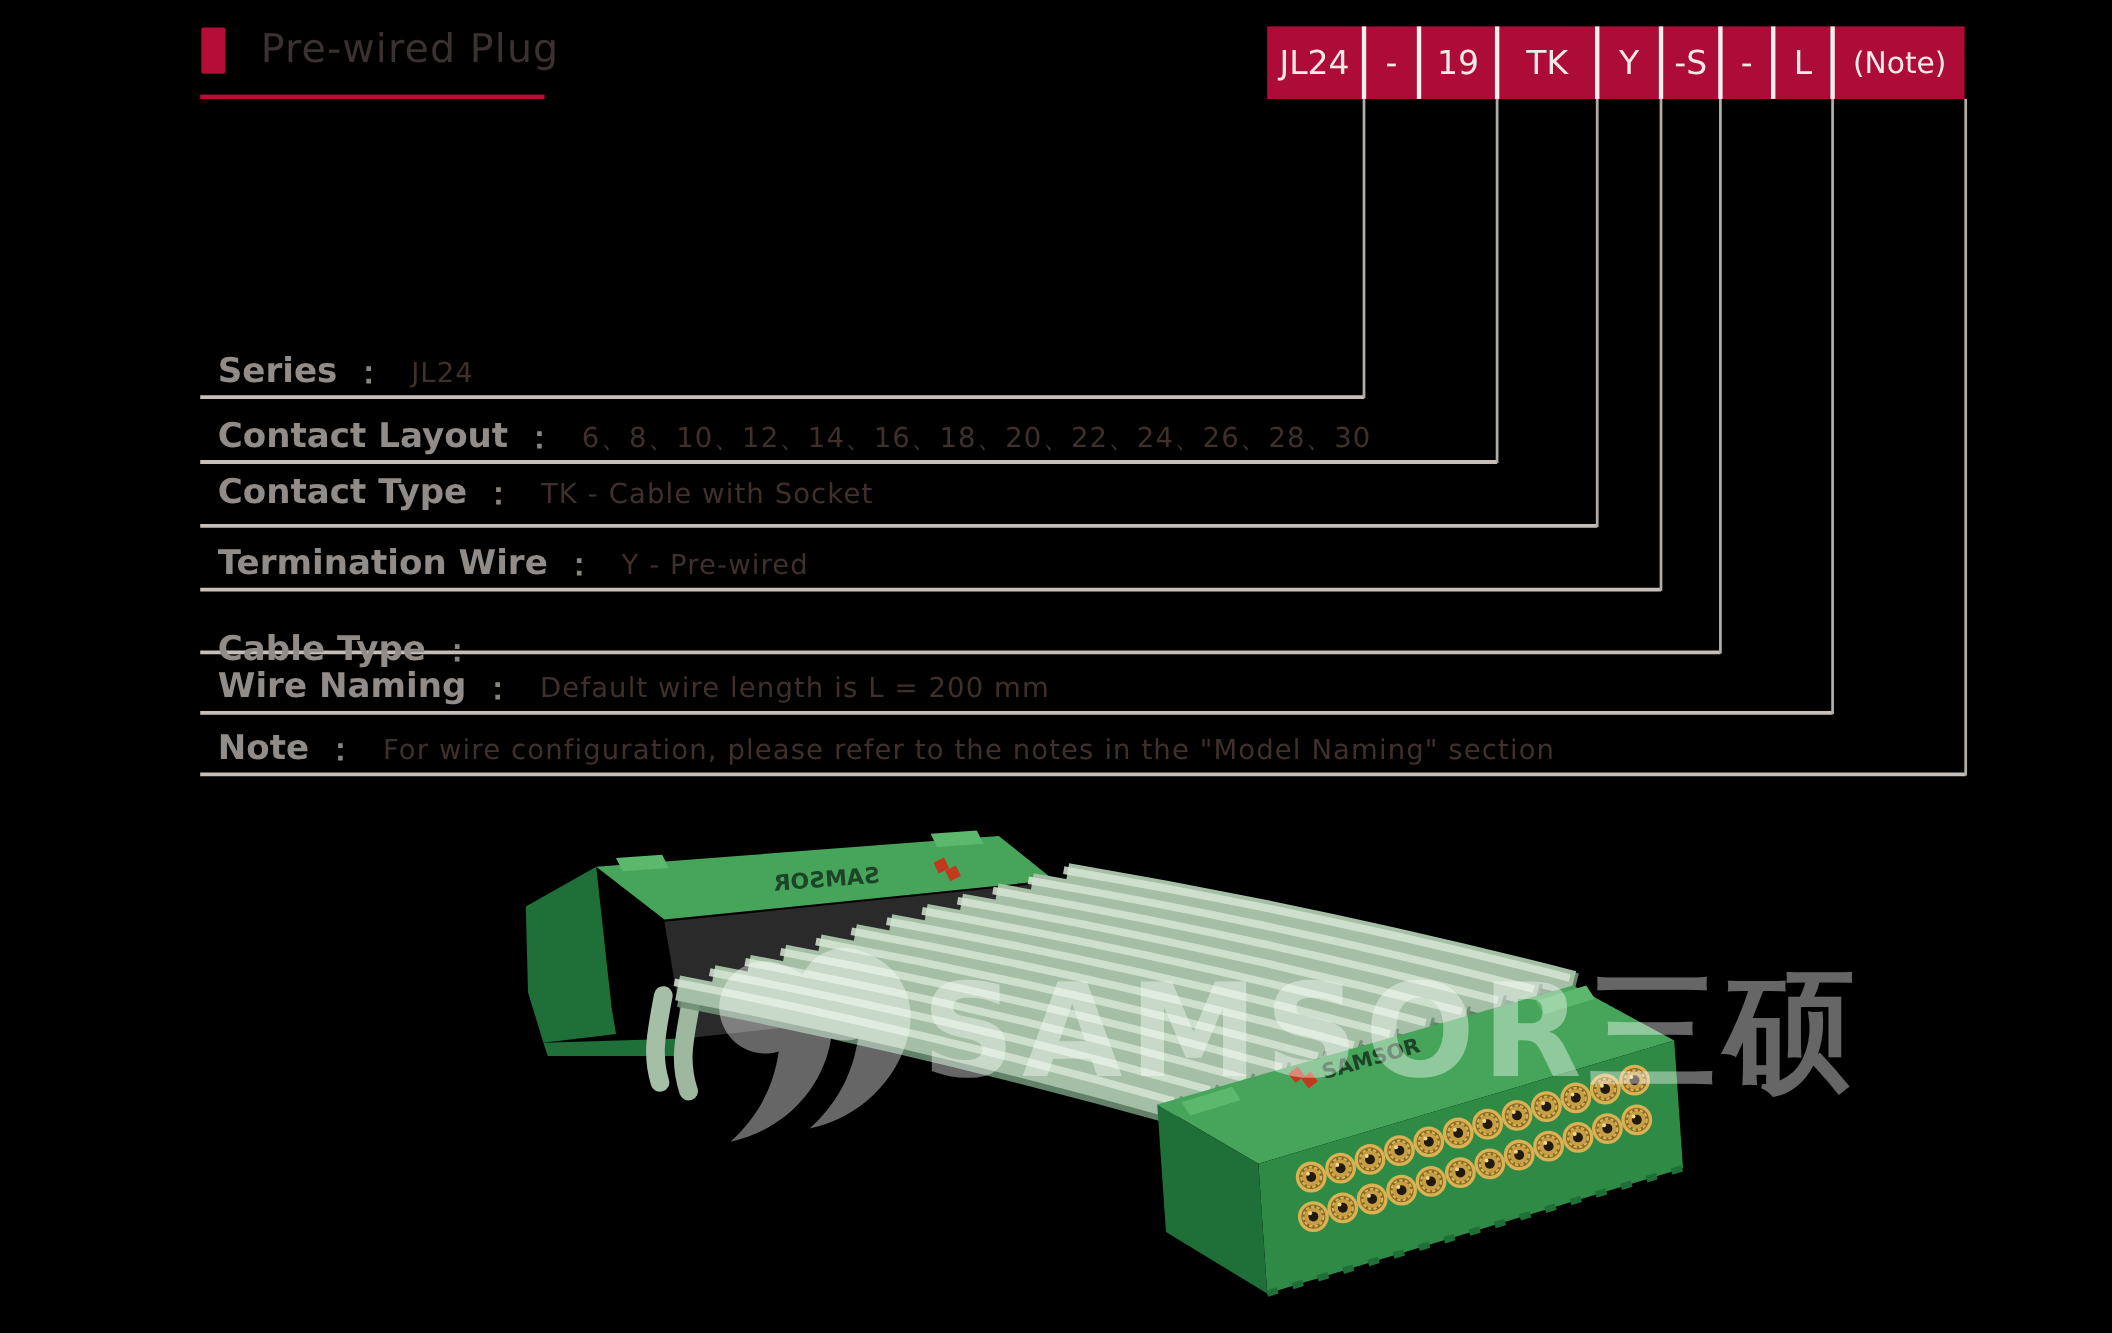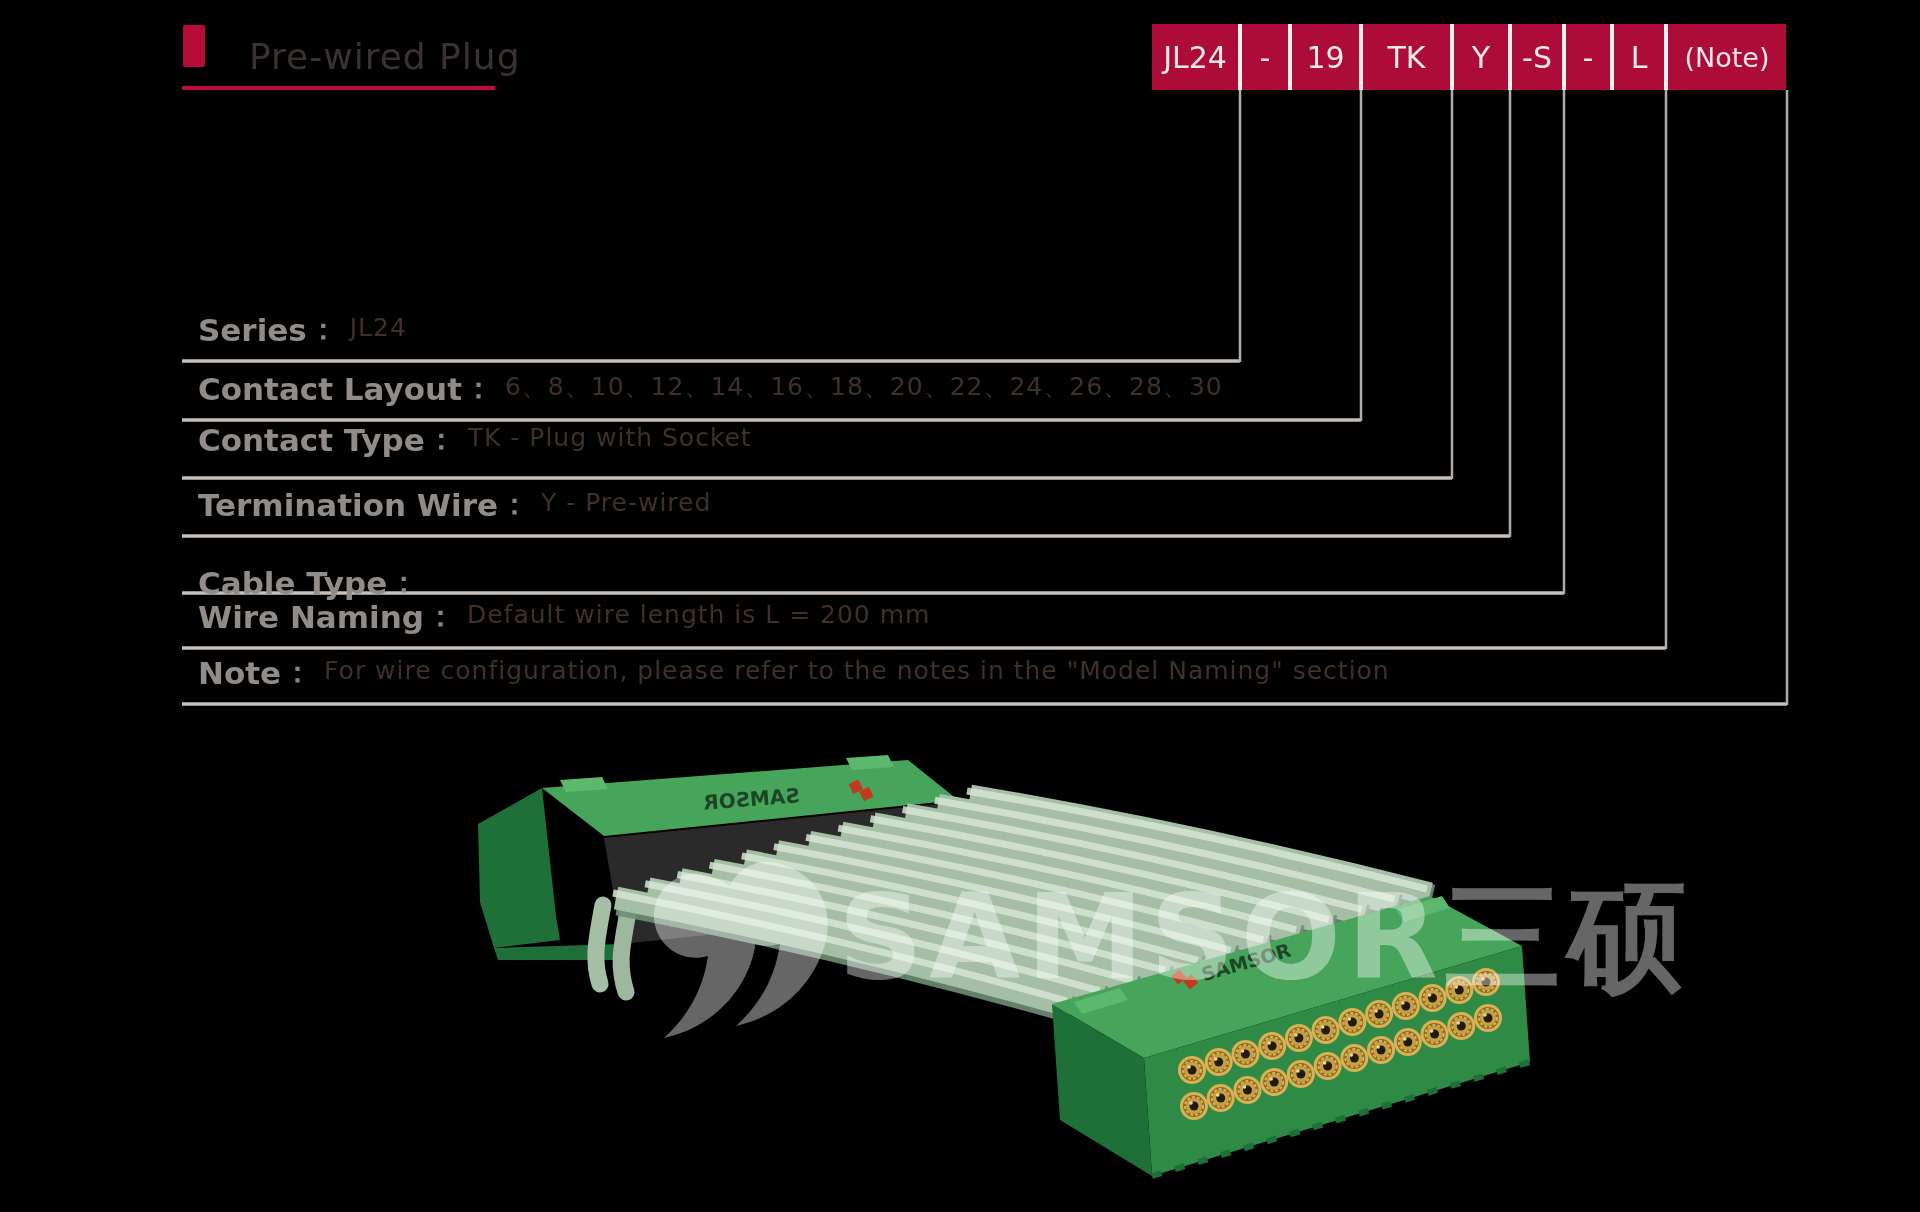--- a/index.html
+++ b/index.html
@@ -8,7 +8,7 @@
 
   
   .accent-block{position:absolute;left:183px;top:25px;width:22px;height:42px;background:#B50D38;border-radius:2px;}
-  .page-title{position:absolute;left:237px;top:24px;margin:12px;font-size:36px;font-weight:500;
+  .page-title{position:absolute;left:237px;top:24px;margin:0;font-size:36px;font-weight:500;
               color:#3A3230;letter-spacing:1px;}
   .accent-underline{position:absolute;left:182px;top:86px;width:313px;height:4px;background:#BF0A35;}
 

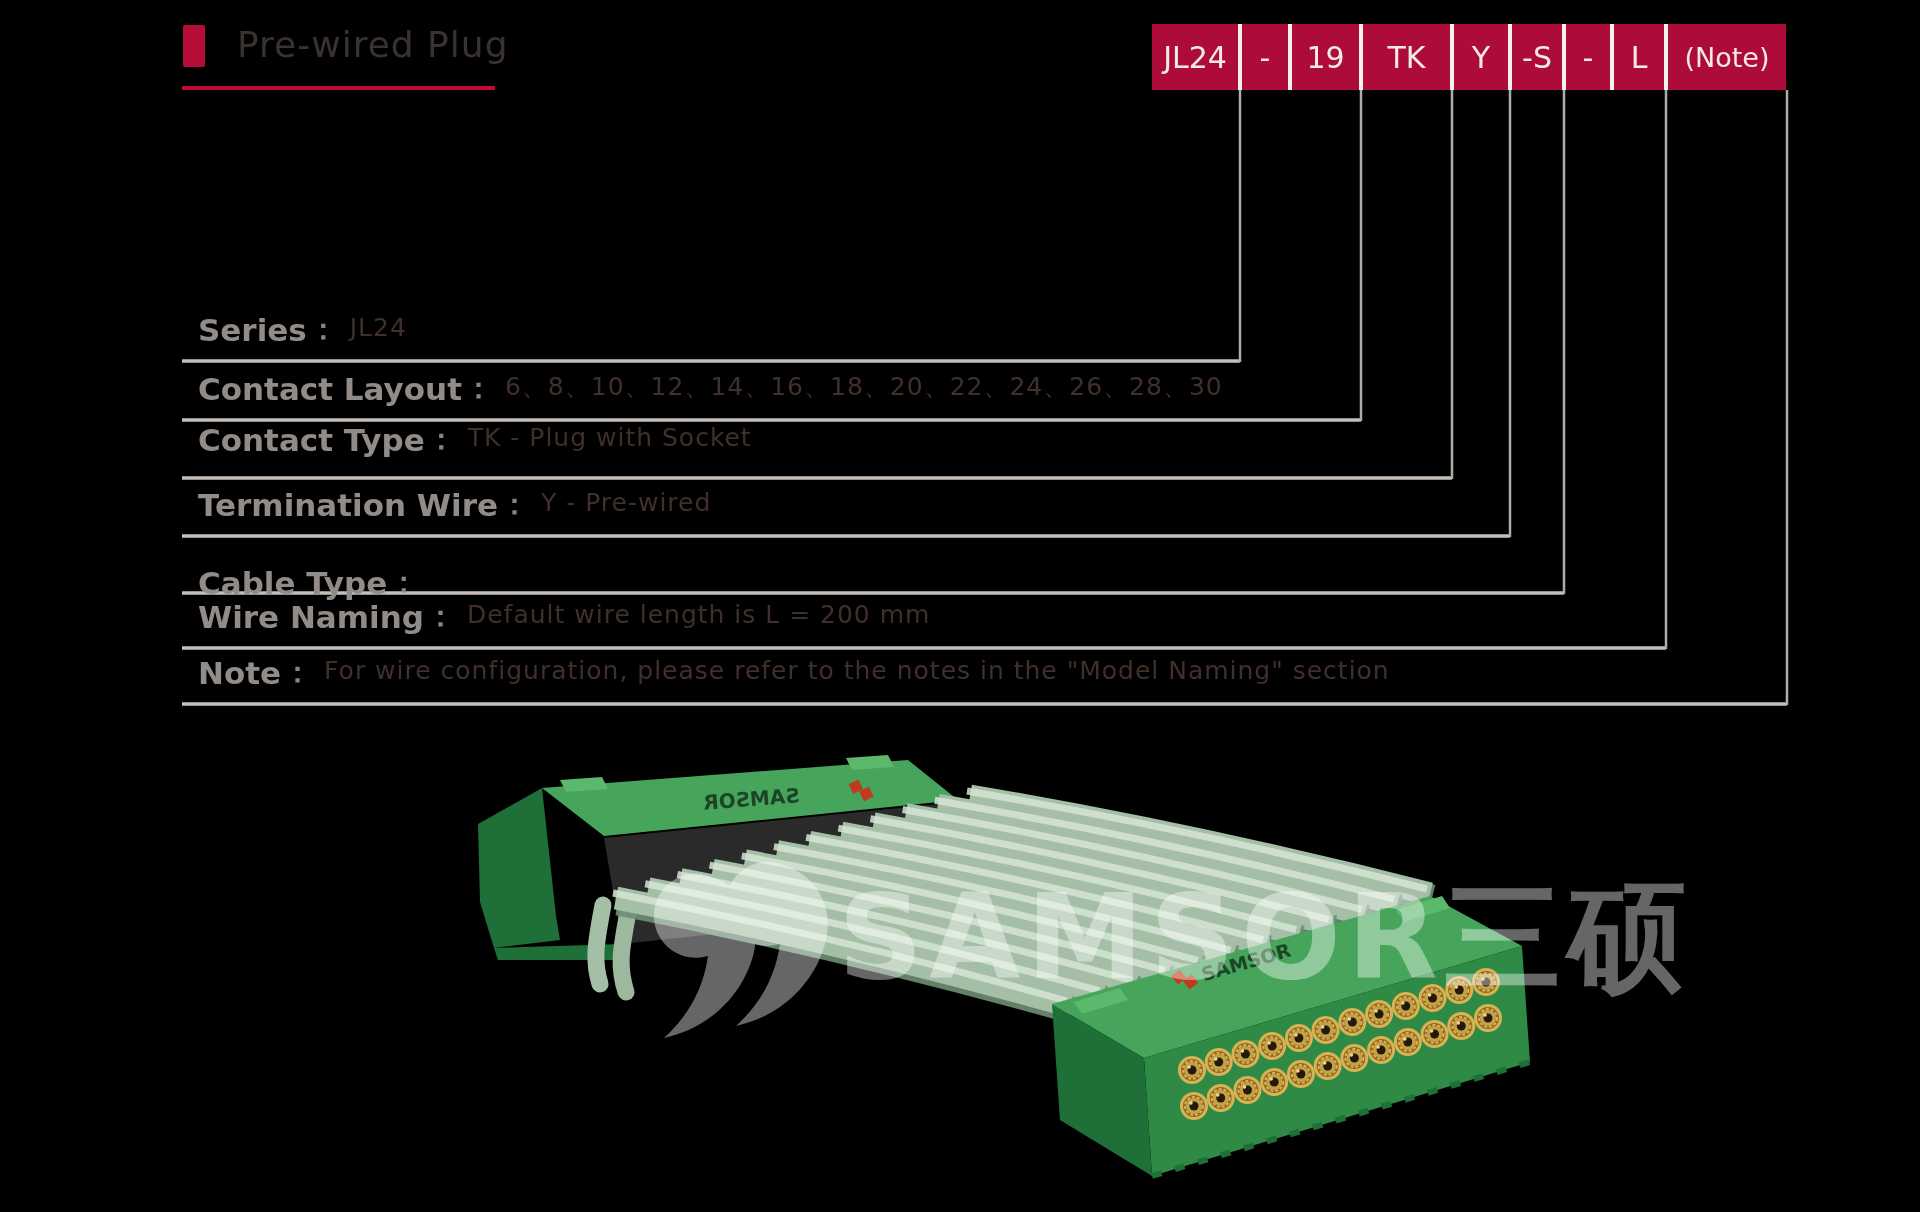--- a/index.html
+++ b/index.html
@@ -24,8 +24,8 @@
   .overlay{position:absolute;left:0;top:0;width:1920px;height:1212px;}
 
   
-  .spec-row{position:absolute;left:182px;height:46px;display:flex;
-            padding-left:16px;white-space:nowrap;}
+  .spec-row{position:absolute;left:182px;height:46px;display:flex;align-items:flex-end;
+            padding-left:16px;white-space:nowrap;gap:12px;}
   .spec-row .lbl{font-size:31px;font-weight:bold;color:#928C88;line-height:1;padding-bottom:8px;}
   .spec-row .colon{font-size:29px;font-weight:bold;color:#8A847F;line-height:1;padding-bottom:8px;margin:0 12px 0 2px;}
   .spec-row .val{font-size:25px;color:#40302B;line-height:1;padding-bottom:10px;letter-spacing:1px;}

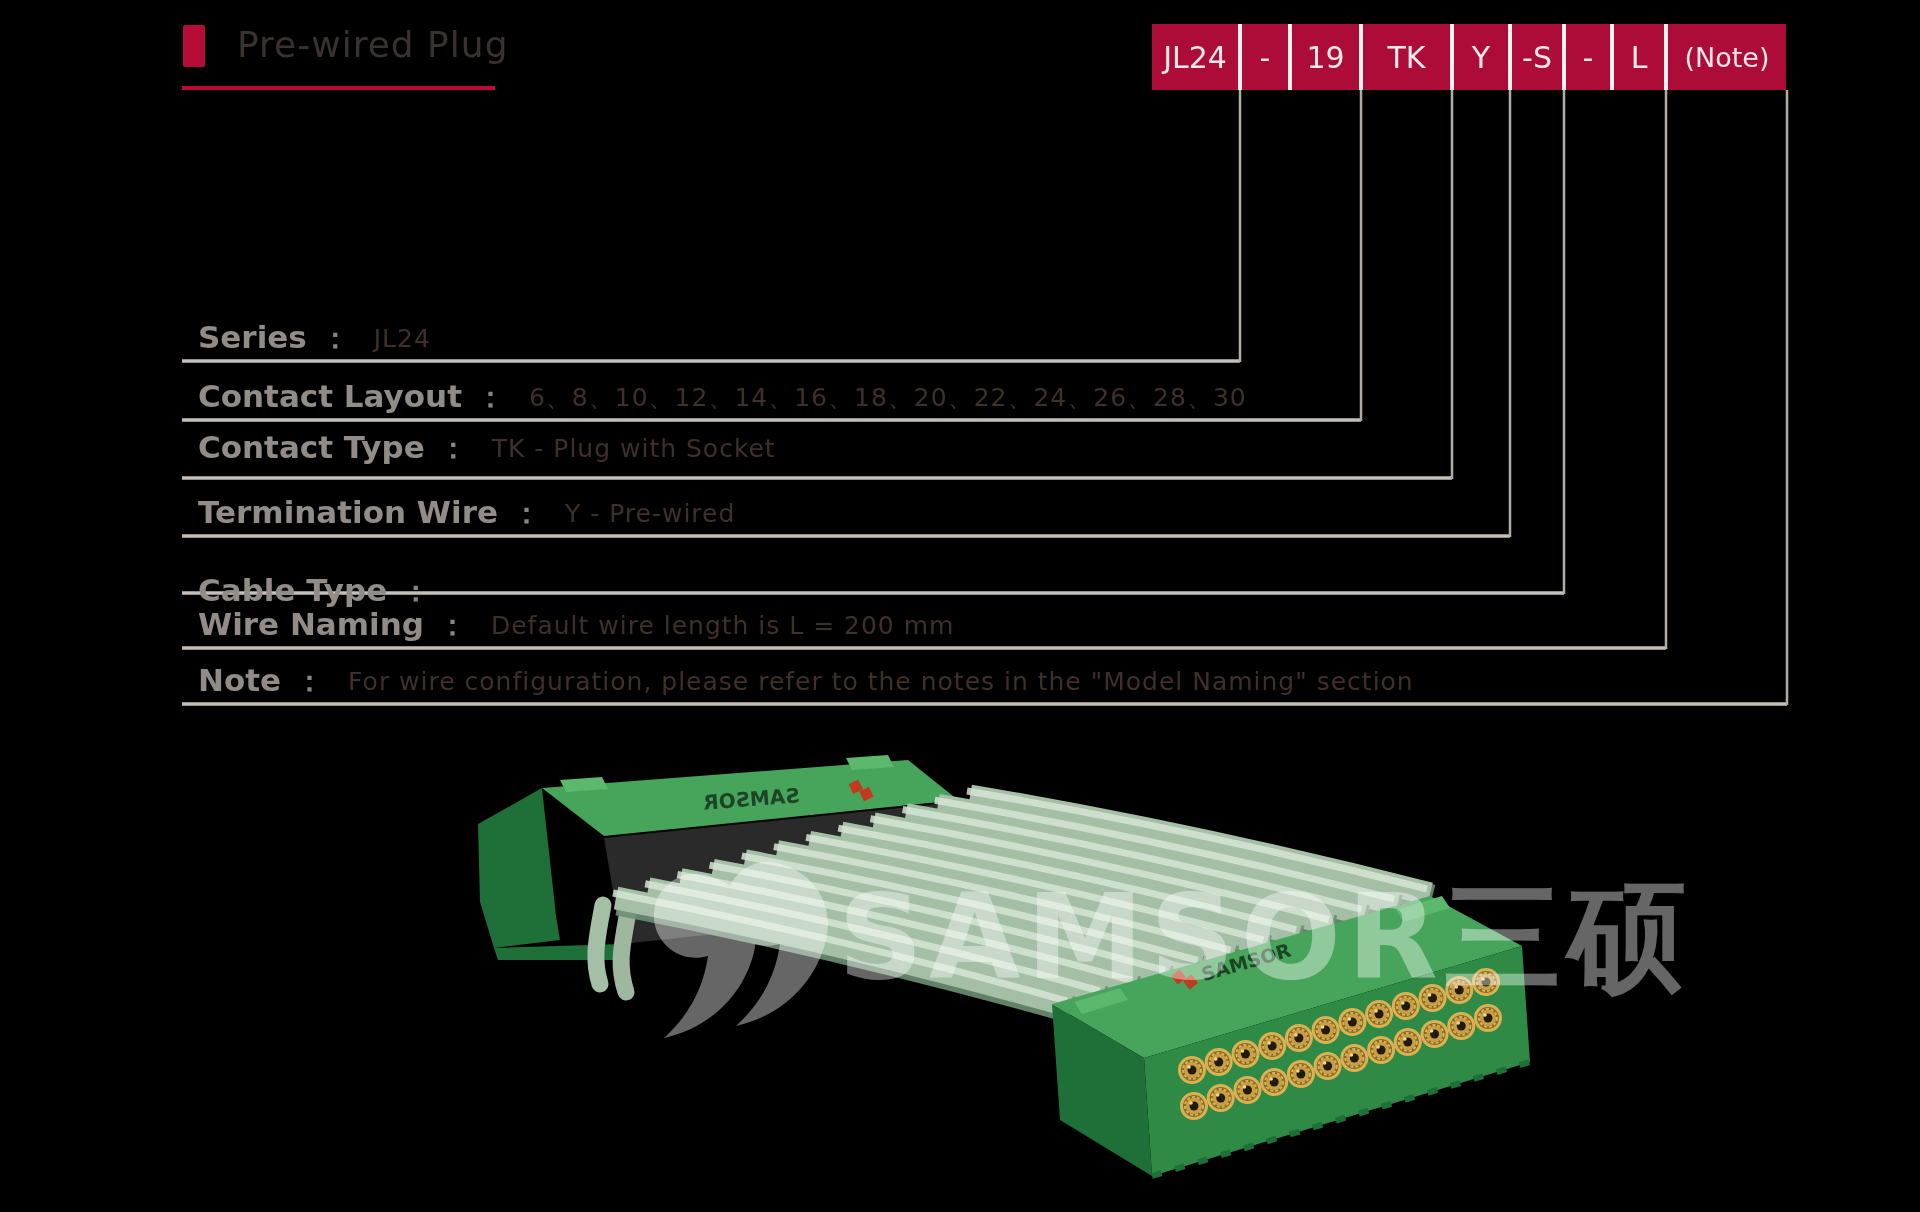--- a/index.html
+++ b/index.html
@@ -83,7 +83,7 @@
   <div class="spec-row row-3">
     <span class="lbl">Contact Type</span>
       <span class="colon">：</span>
-      <span class="val">TK - Plug with Socket</span>
+      <span class="val">TK - Cable with Socket</span>
   </div>
   <div class="spec-row row-4">
     <span class="lbl">Termination Wire</span>

